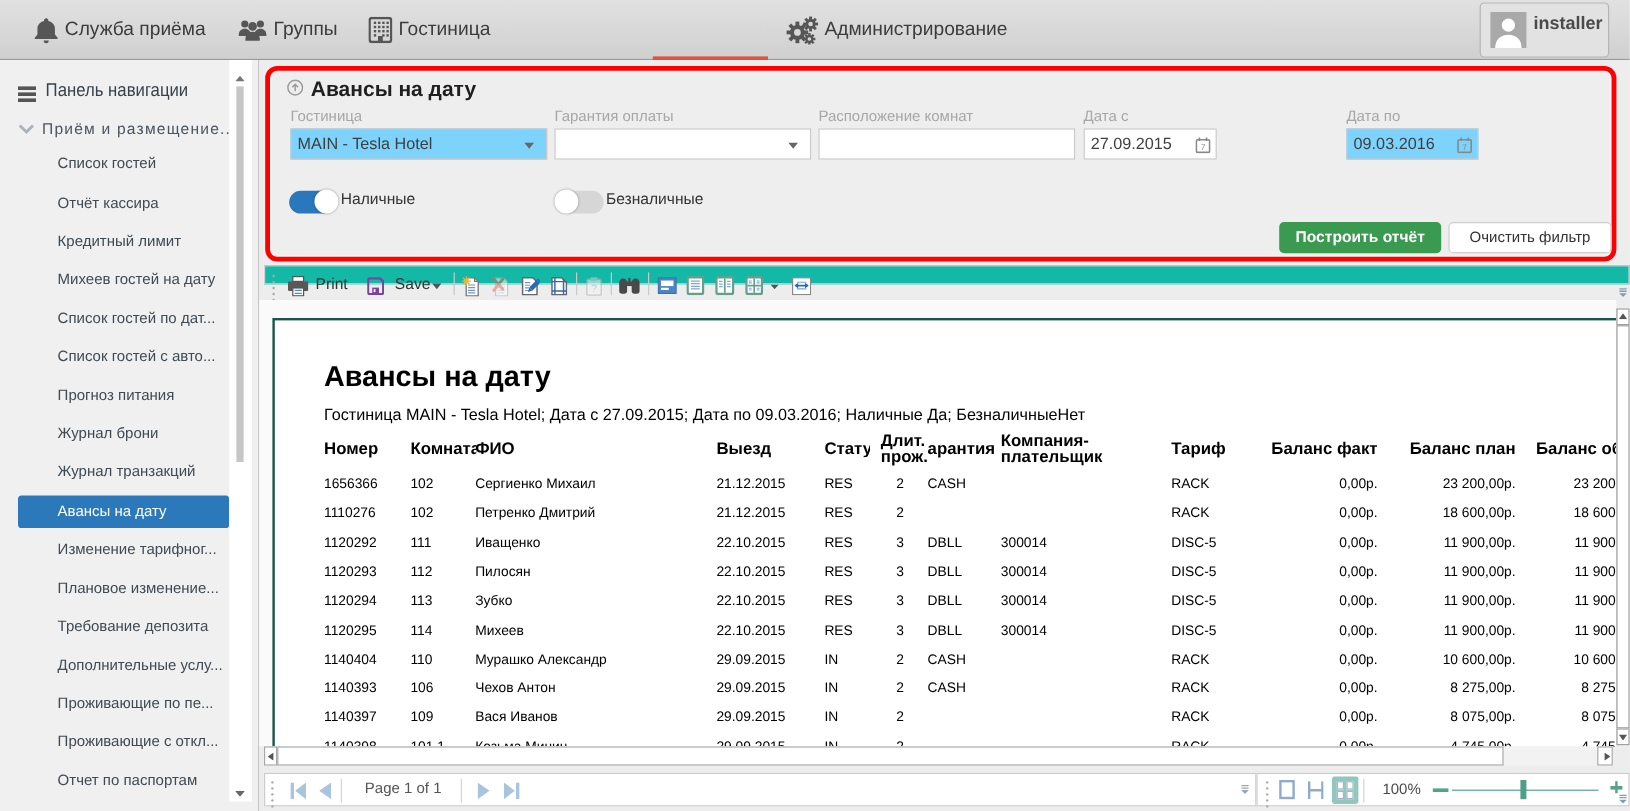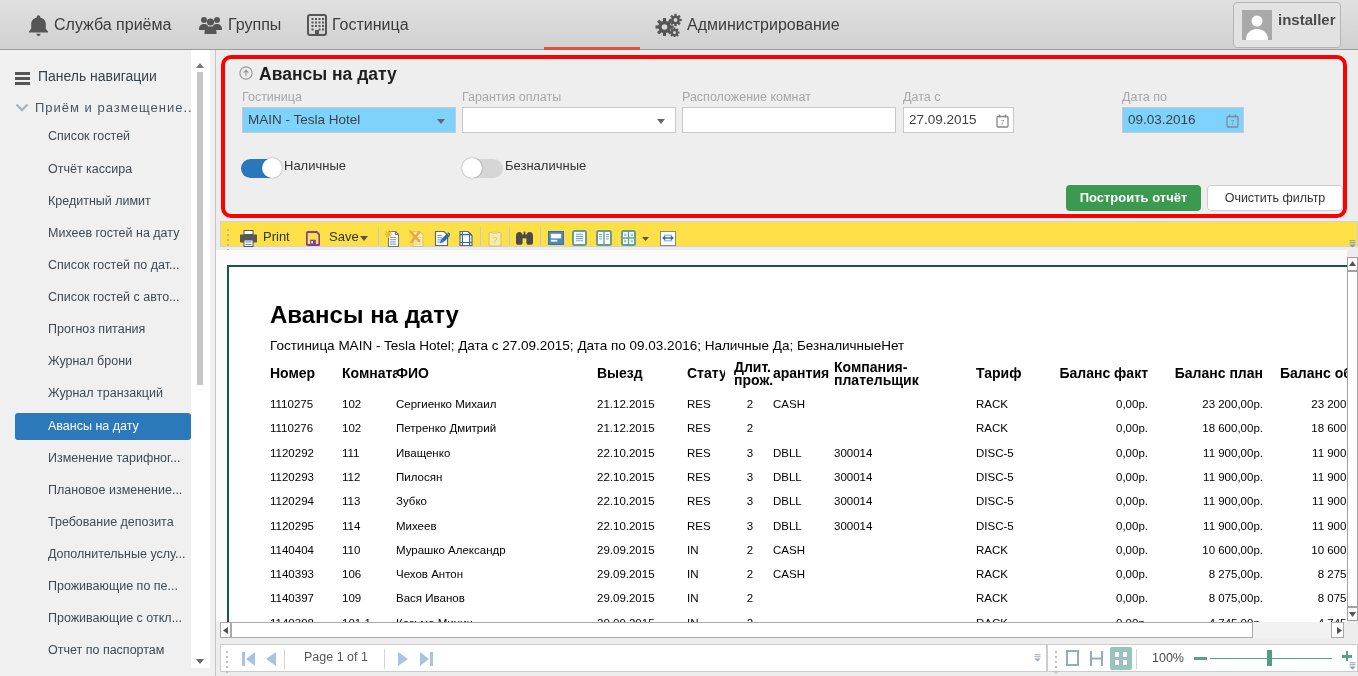--- a/index.html
+++ b/index.html
@@ -207,7 +207,7 @@
           <text x="6.5" y="11" font-size="7" fill="#888" text-anchor="middle" font-family="Liberation Sans">7</text>
         </svg>
     </div>
-    <div class="finput yellow" style="left:897px;width:122px">09.03.2016
+    <div class="finput yellow" style="left:897px;width:110px">09.03.2016
       <svg style="position:absolute;right:4px;top:6px" width="13" height="14" viewBox="0 0 13 14">
           <rect x="1" y="2.5" width="11" height="10.5" rx="1" fill="none" stroke="#888" stroke-width="1.3"></rect>
           <path d="M3.5 0.5v3M9.5 0.5v3" stroke="#888" stroke-width="1.3"></path>

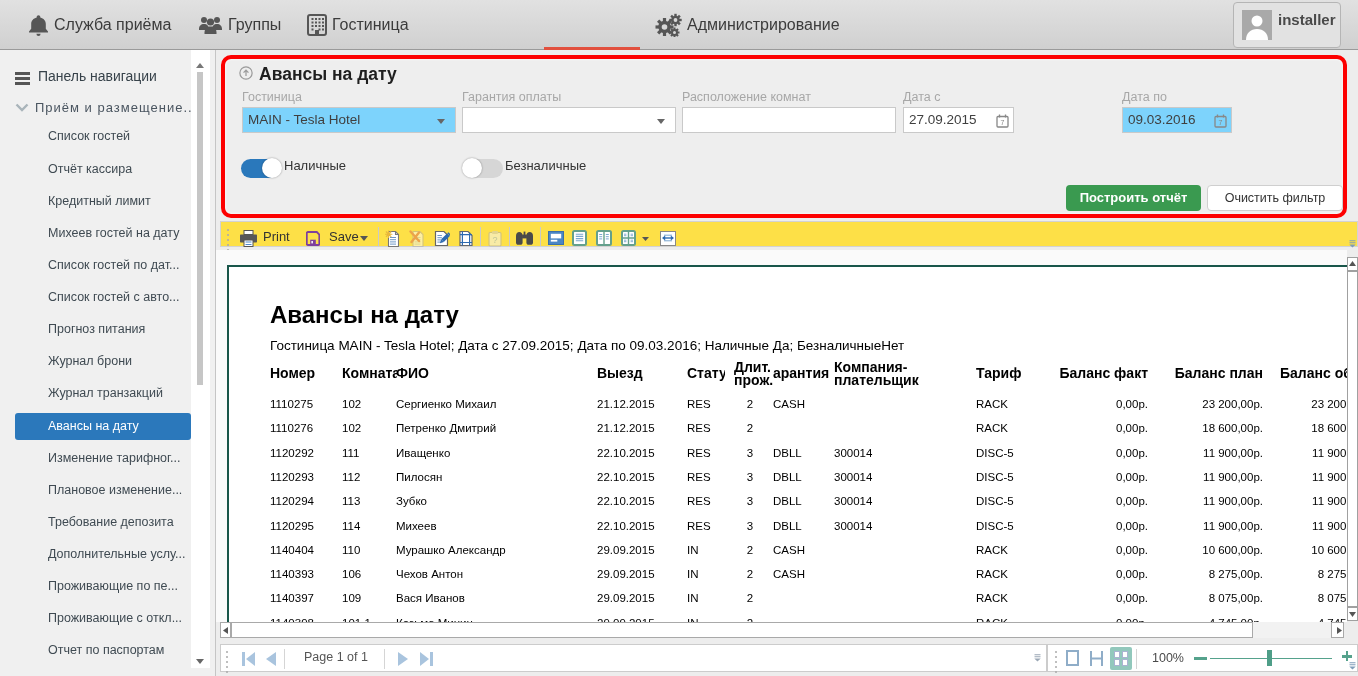--- a/index.html
+++ b/index.html
@@ -39,7 +39,7 @@
   border-radius:4px; color:#fff; font-weight:bold; font-size:13px; text-align:center; line-height:26px; }
 #btn-white { position:absolute; left:982px; top:126px; width:136px; height:26px; background:#fff;
   border:1px solid #cfcfcf; border-radius:4px; color:#333; font-size:12.5px; text-align:center; line-height:24px; }
-#toolbar { position:absolute; left:4px; top:171px; width:1138px; height:26px; background:#fde047;
+#toolbar { position:absolute; left:4px; top:171px; width:1138px; height:16px; background:#14b8a6;
   border:1px solid #d2d2d2; display:flex; align-items:center; }
 .tbtext { font-size:13px; color:#333; }
 .tbsep { width:1px; height:19px; background:#c9c9c9; }

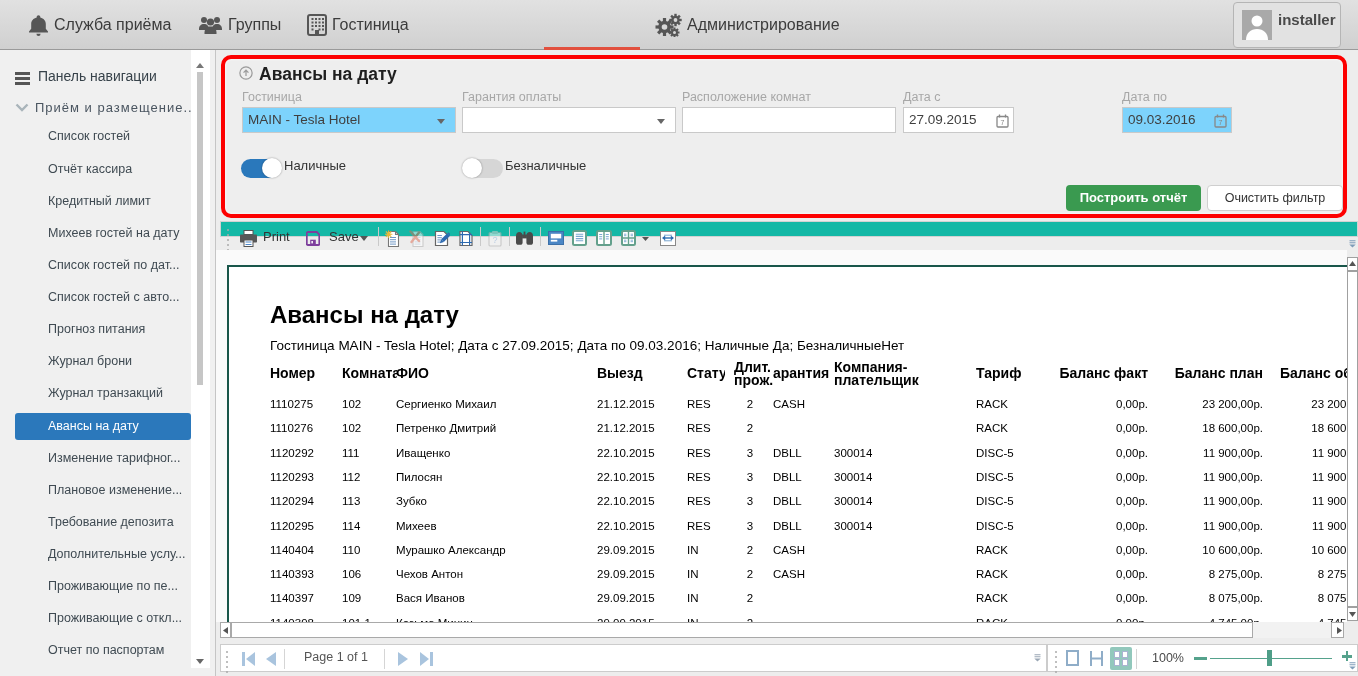--- a/index.html
+++ b/index.html
@@ -347,7 +347,7 @@
       <div class="hcell" style="left:930px;width:104px;text-align:right">Баланс план</div>
       <div class="hcell" style="left:1051px;white-space:nowrap">Баланс общий</div>
       <div class="trow" style="top:131px">
-          <i class="k1">1110275</i>
+          <i class="k1">1656366</i>
           <i class="k2">102</i>
           <i class="k3">Сергиенко Михаил</i>
           <i class="k4">21.12.2015</i>

